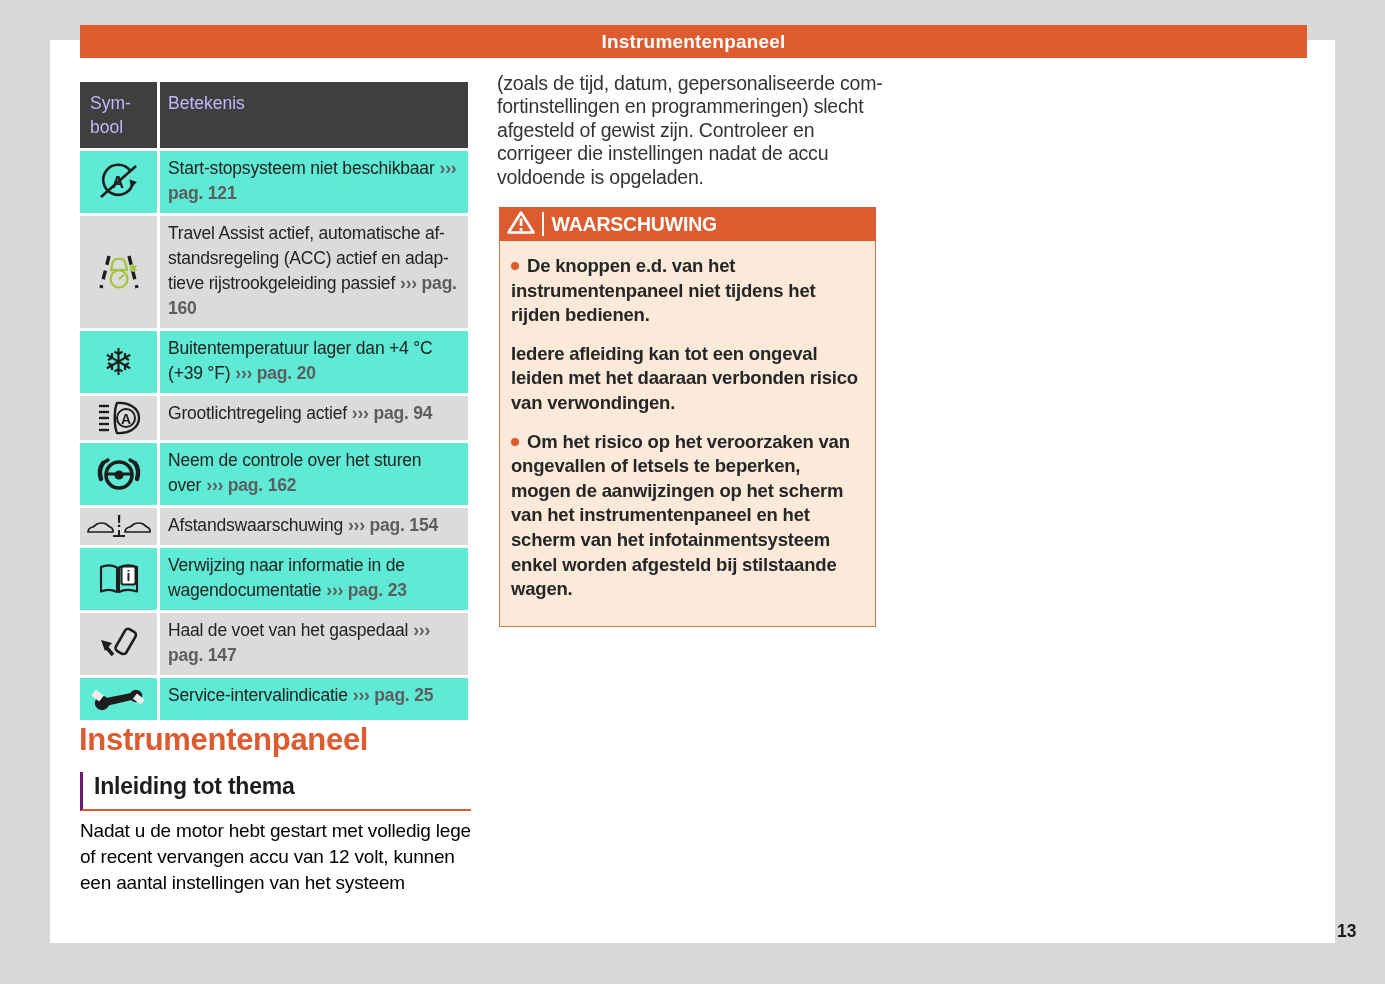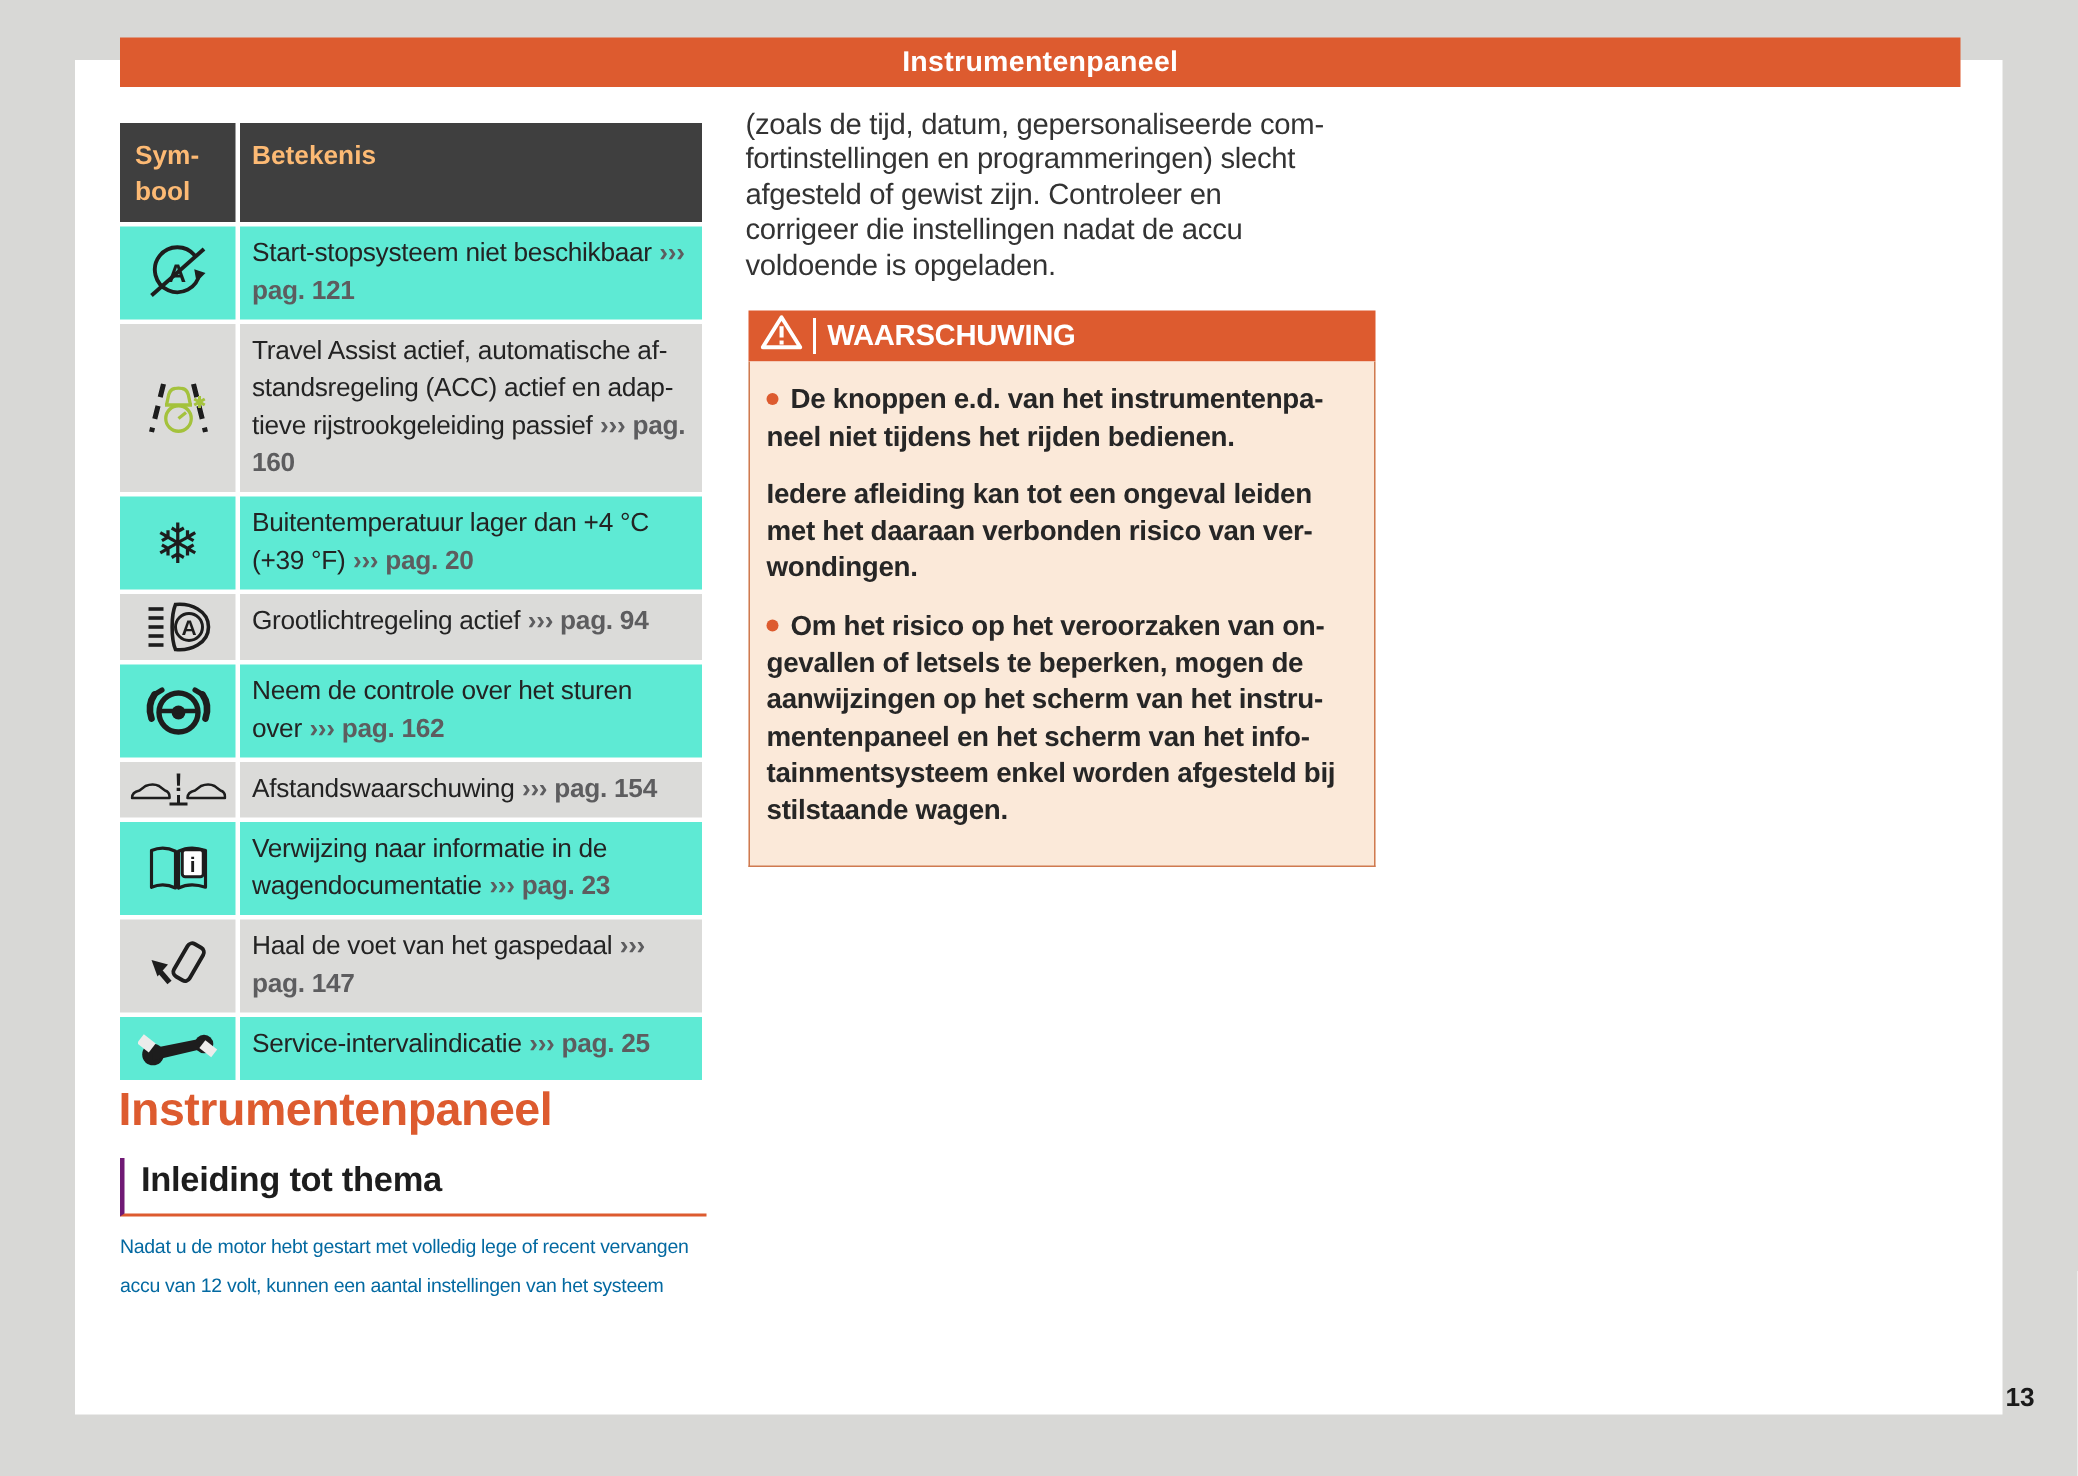--- a/index.html
+++ b/index.html
@@ -21,7 +21,7 @@
     position:absolute;left:80px;top:82px;width:388px;
     display:grid;grid-template-columns:77px 308px;gap:3px;
   }
-  .th{background:#3f3f3f;color:#fdba74;font-weight:bold;font-size:17.5px;line-height:24px;}
+  .th{background:#3f3f3f;color:#c4b5fd;font-weight:normal;font-size:17.5px;line-height:24px;}
   .th-sym{padding:9px 4px 9px 10px;white-space:pre-line;}
   .th-mean{padding:9px 4px 9px 8px;}
   .ic{display:flex;align-items:center;justify-content:center;}

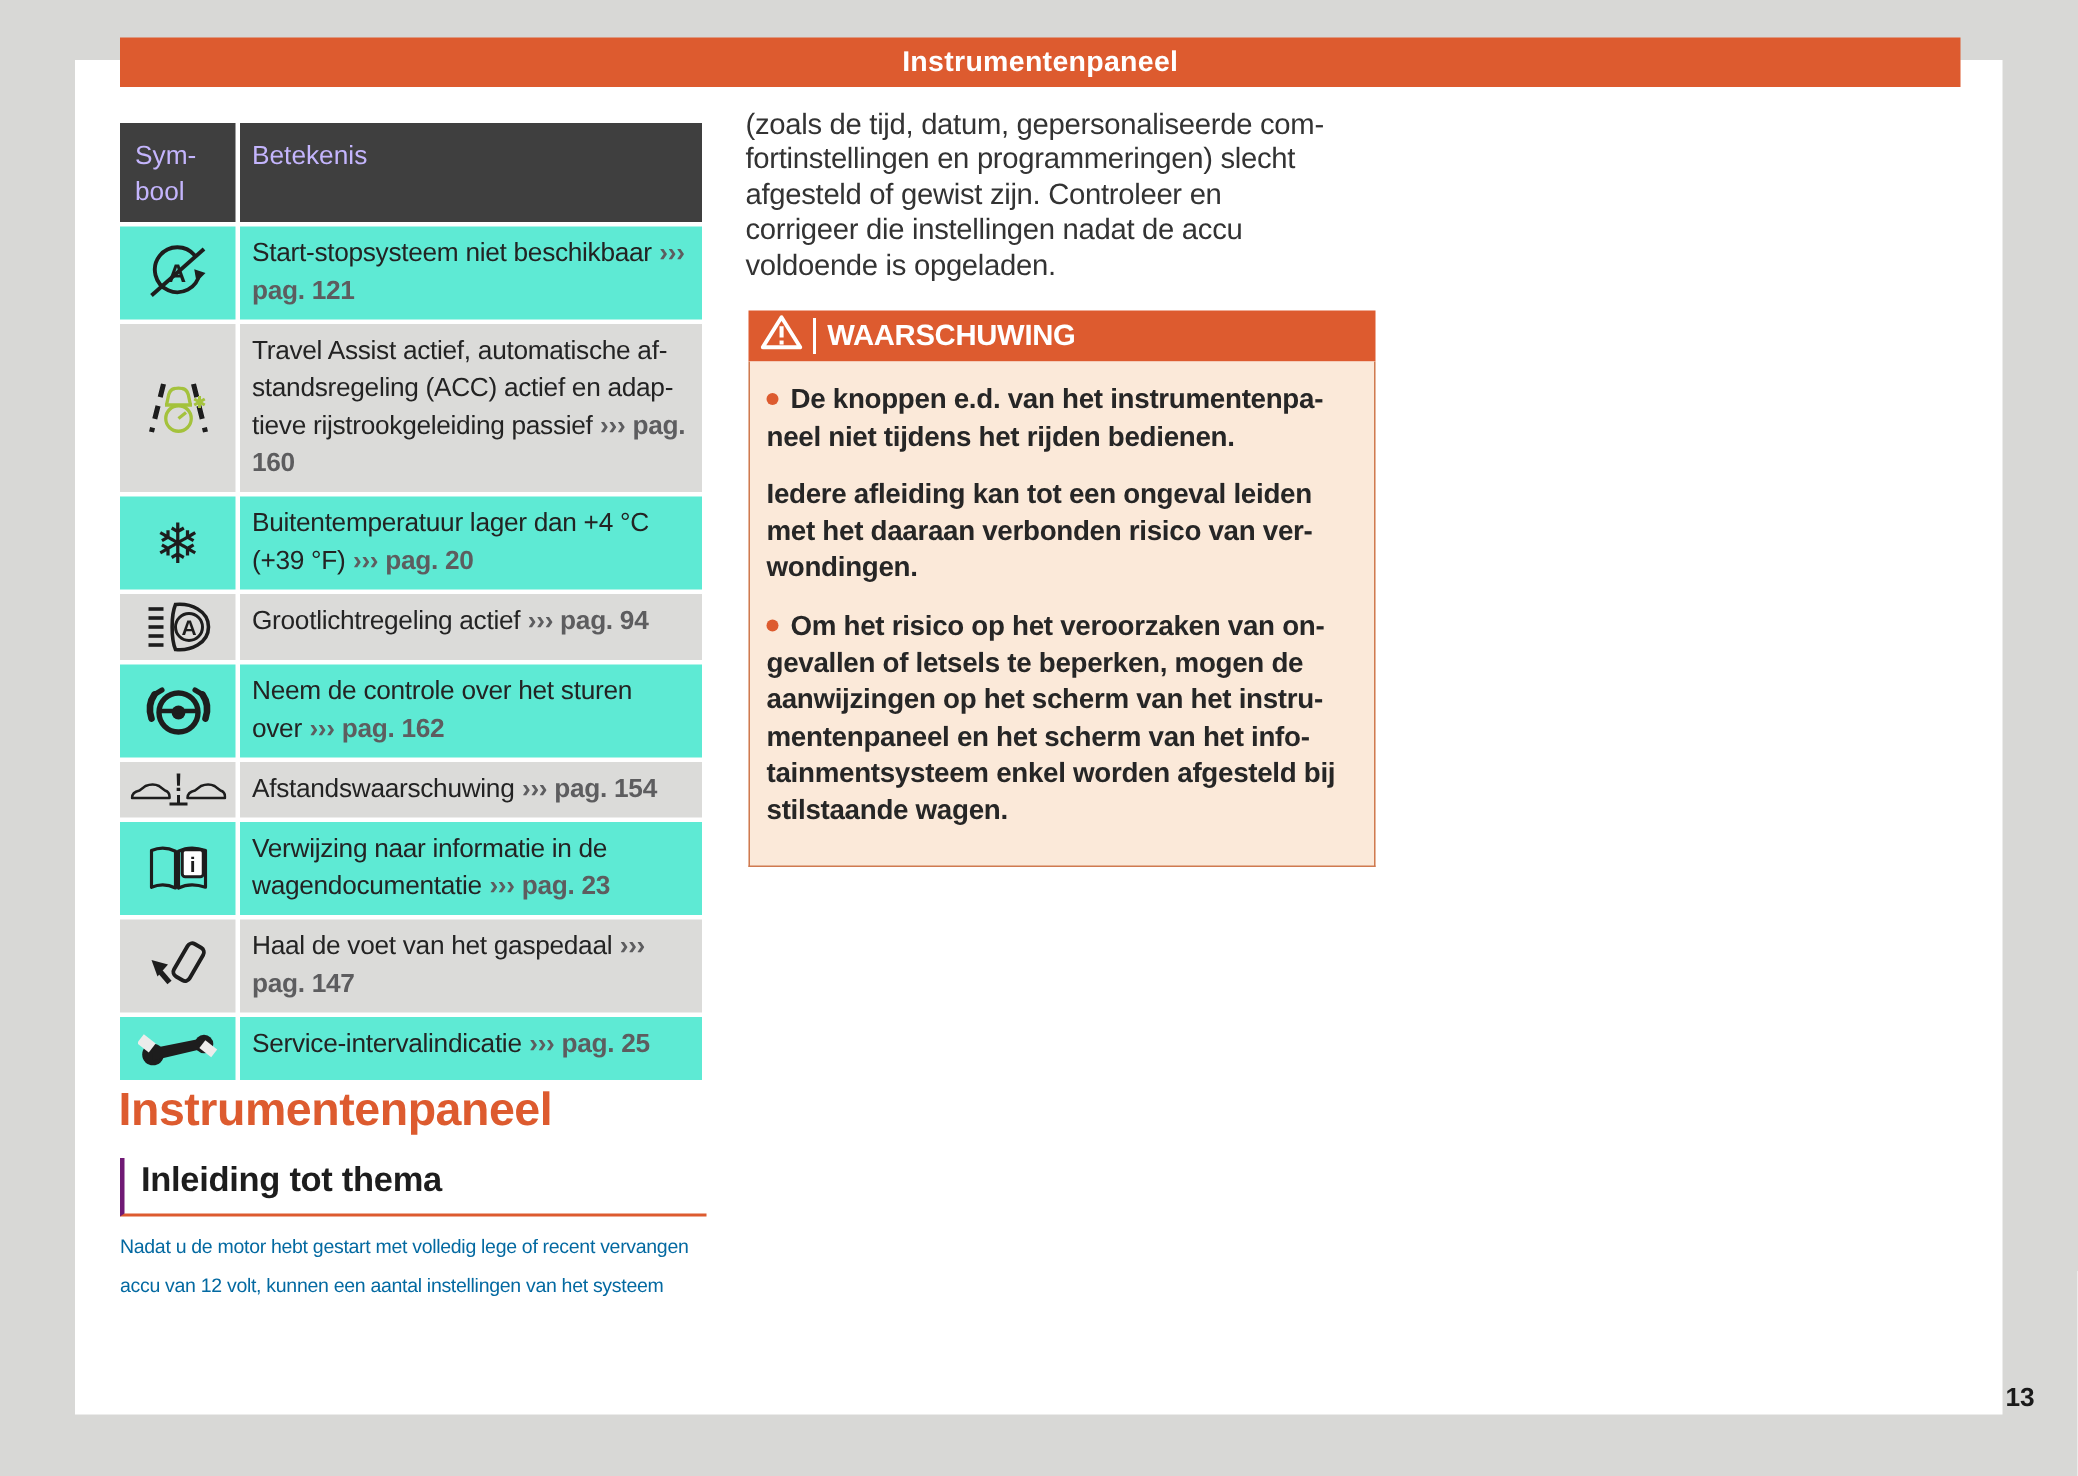--- a/index.html
+++ b/index.html
@@ -38,7 +38,7 @@
     position:absolute;left:497px;top:72px;width:393px;
     font-size:19.5px;line-height:23.4px;color:#333;letter-spacing:-0.2px;
   }
-  .warning{position:absolute;left:499px;top:207px;width:418px;}
+  .warning{position:absolute;left:499px;top:207px;width:377px;}
   .warning-head{
     background:#dd5b2f;color:#fff;height:34px;display:flex;align-items:center;
     padding:0 8px;

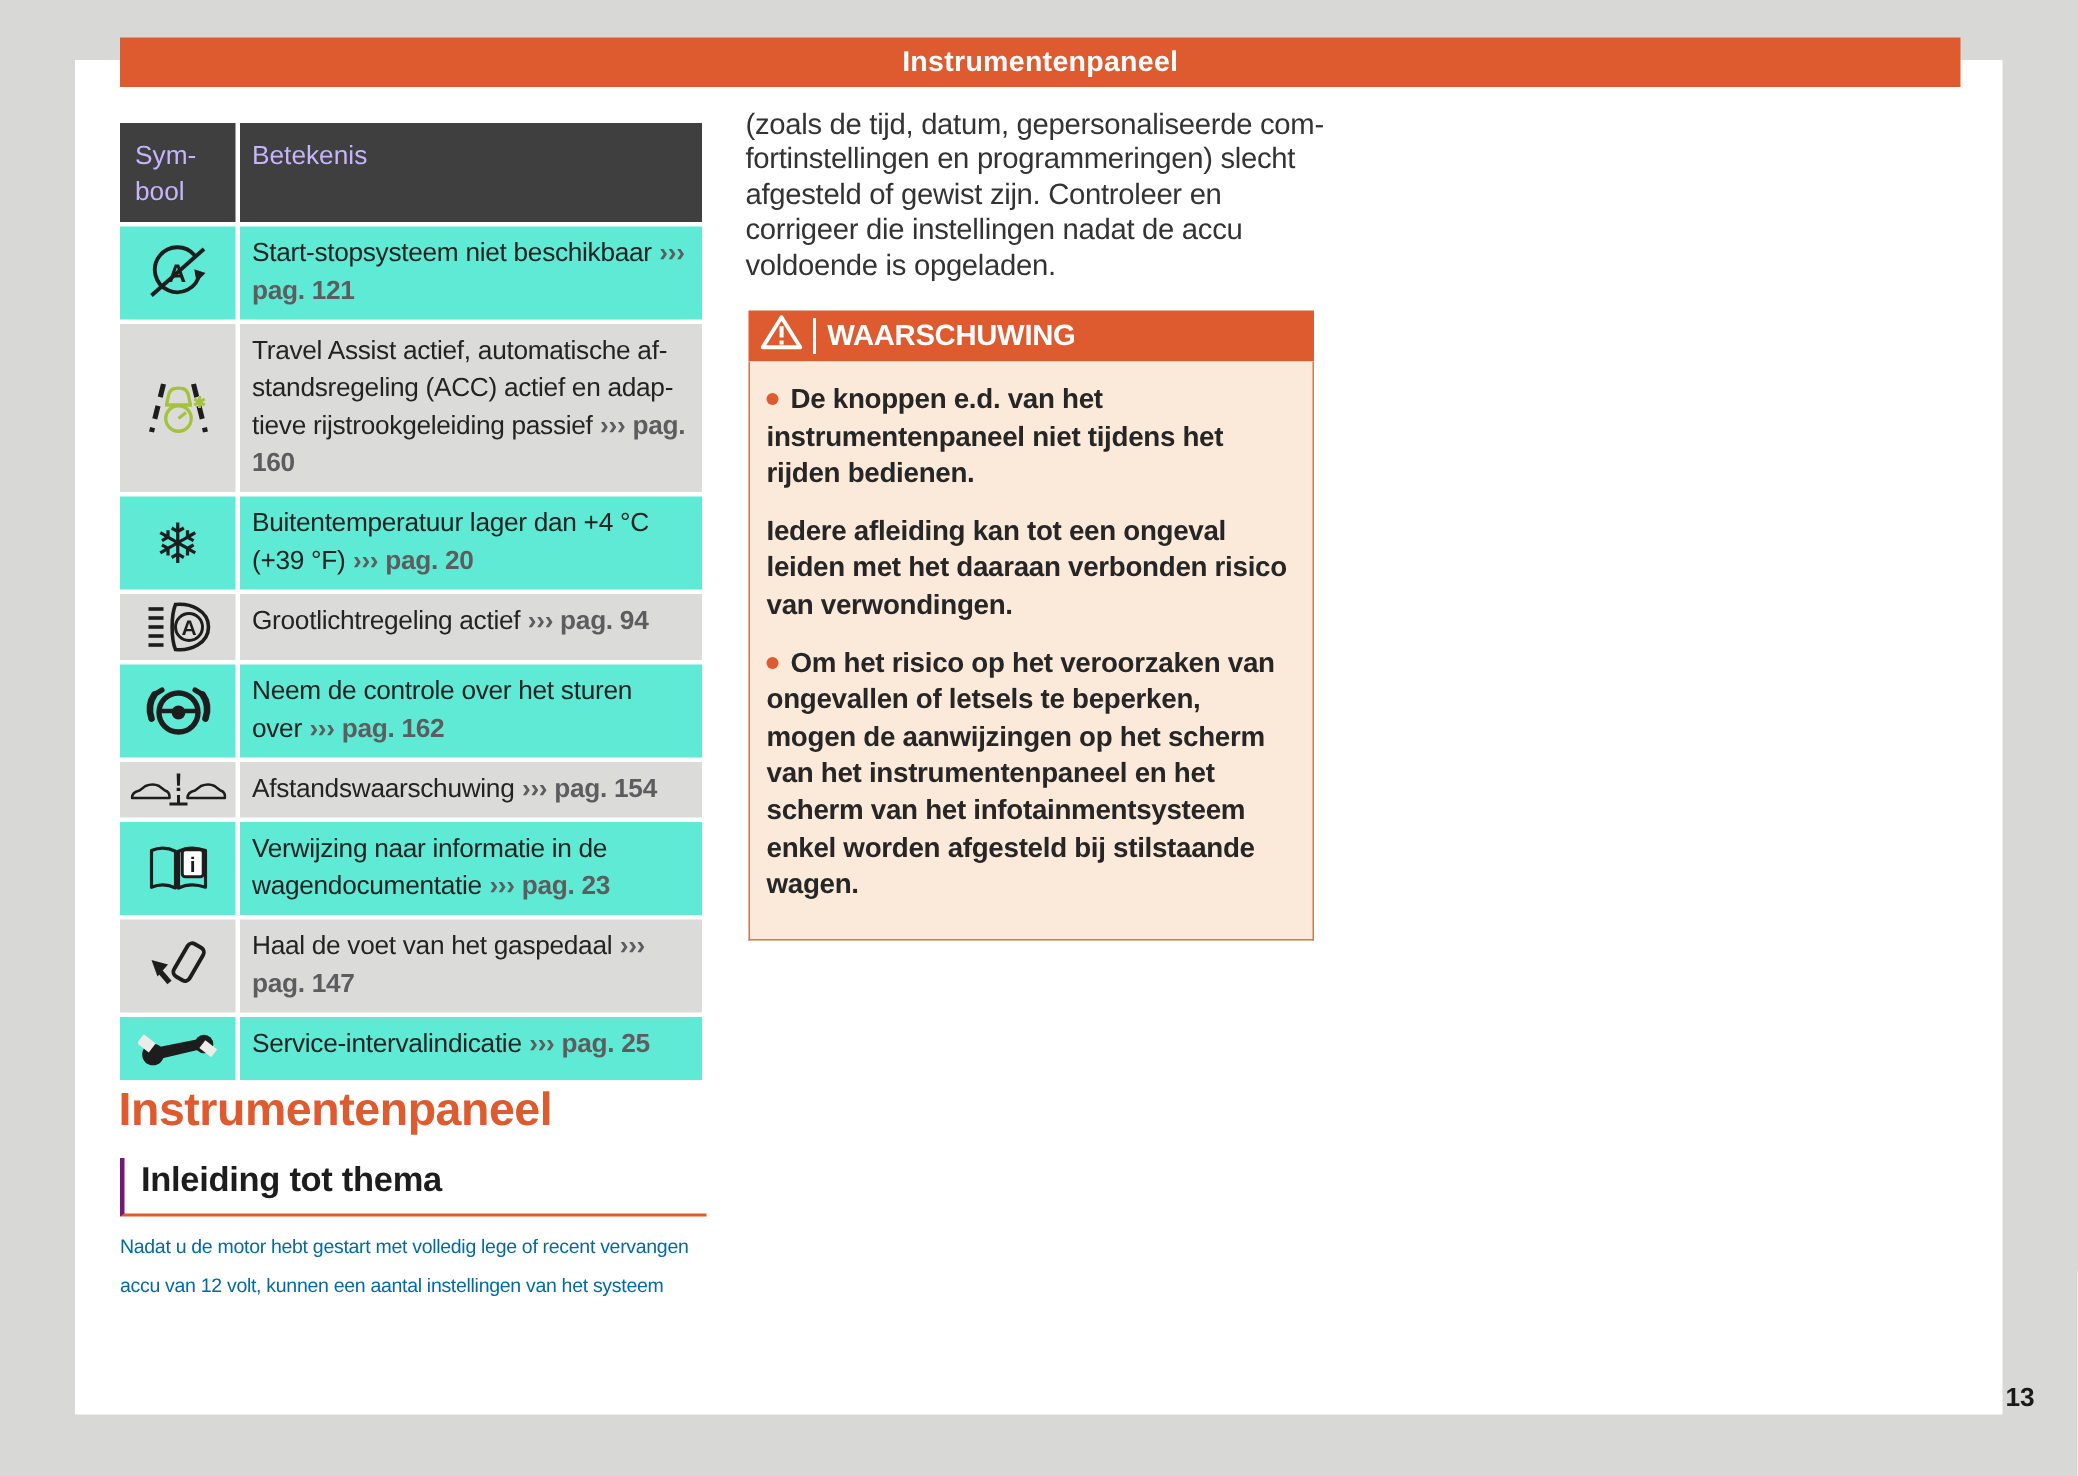--- a/index.html
+++ b/index.html
@@ -70,7 +70,7 @@
   }
   .section-body{
     position:absolute;left:80px;top:818px;width:400px;
-    font-size:13px;line-height:26px;color:#0369a1;letter-spacing:-0.2px;
+    font-size:19px;line-height:26px;color:#000000;letter-spacing:-0.2px;
   }
   .page-number{
     position:absolute;left:1337px;top:921px;

